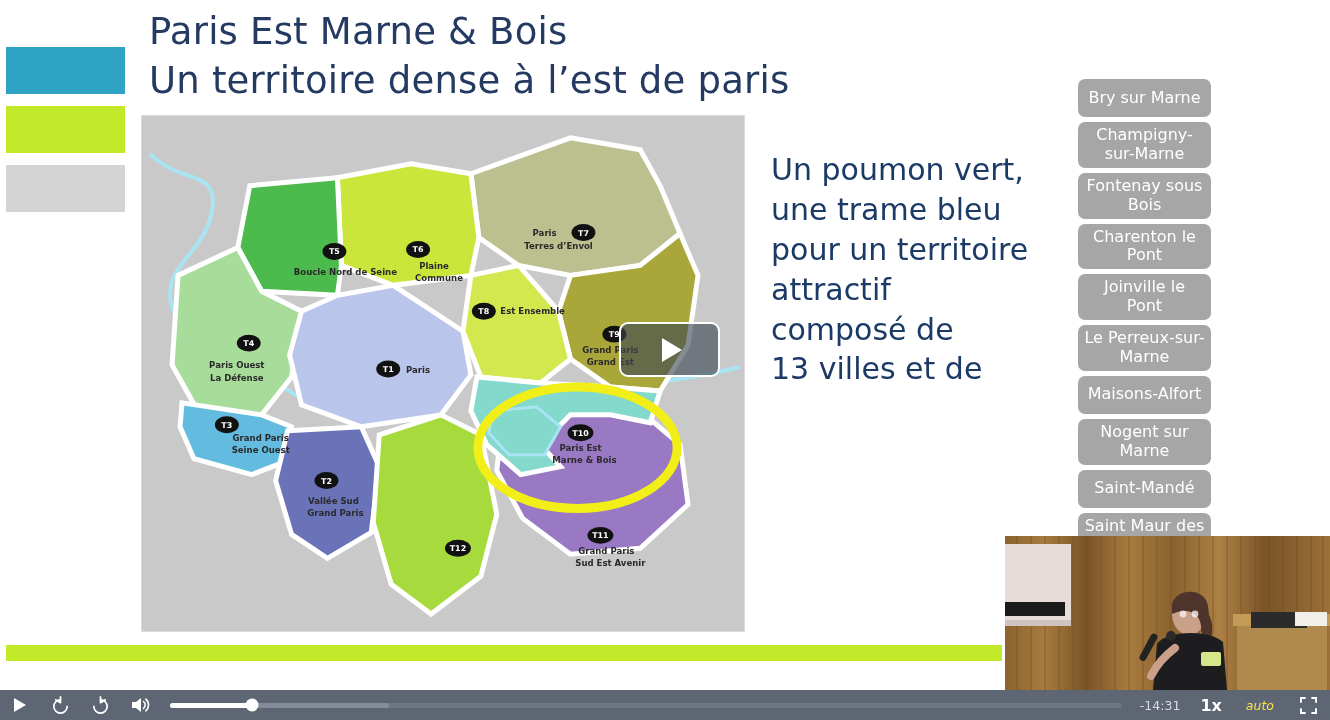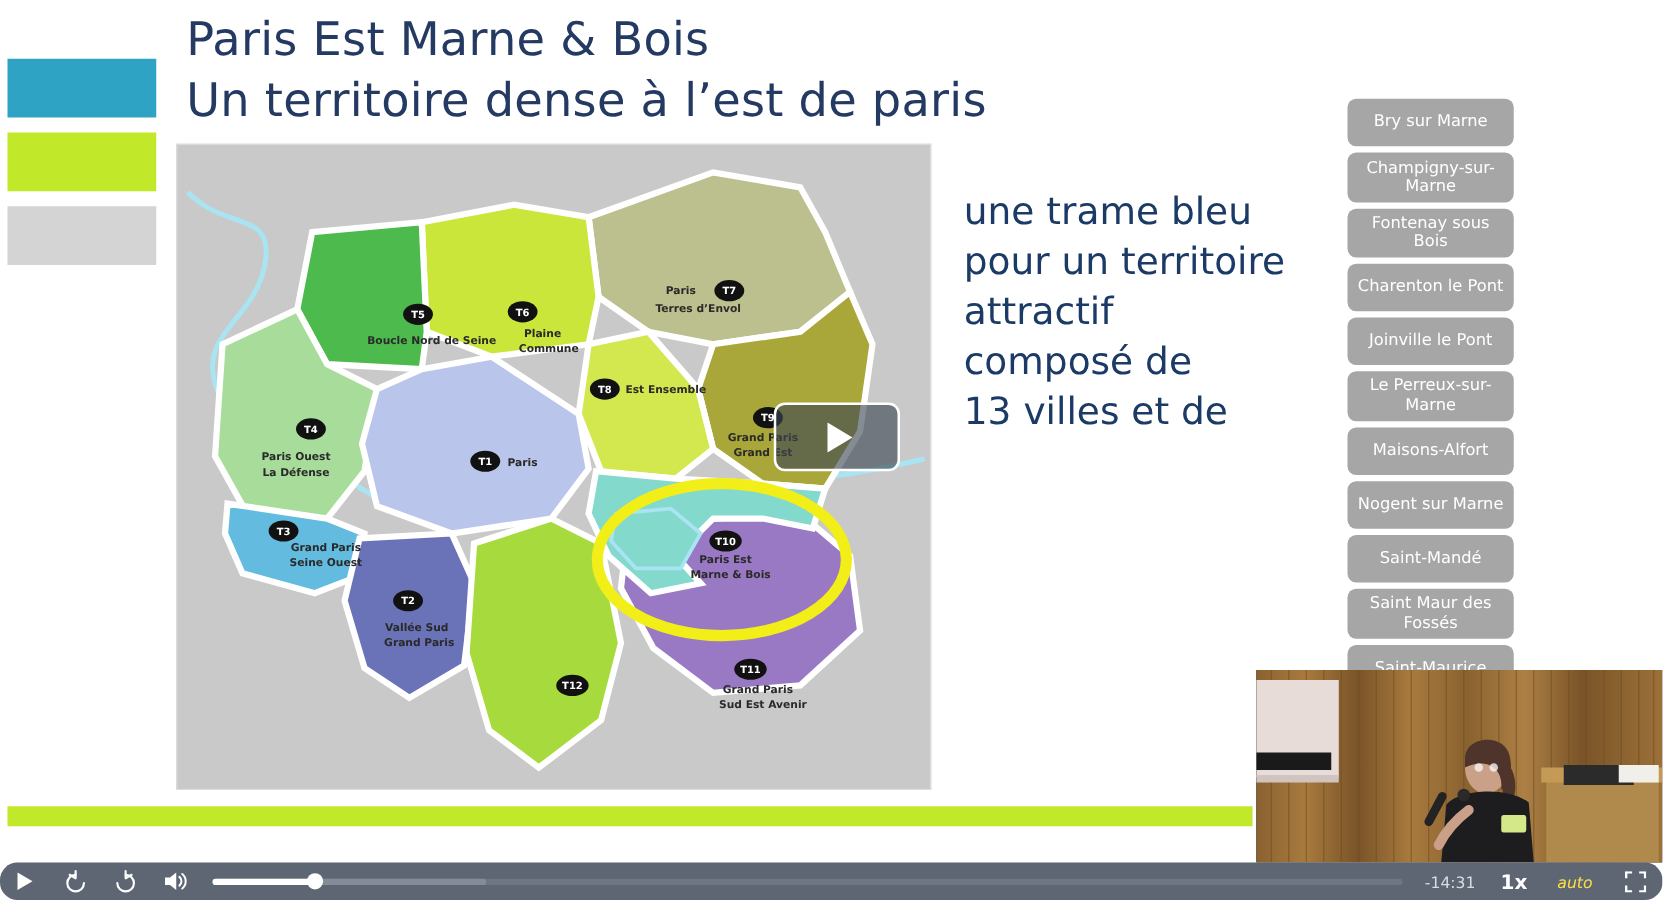--- a/index.html
+++ b/index.html
@@ -55,7 +55,7 @@
     width:133px; min-height:38px; margin-bottom:5px;
     background:#a6a6a6; border-radius:7px;
     display:flex; align-items:center; justify-content:center;
-    color:#ffffff; font-size:13px; line-height:1.18;
+    color:#ffffff; font-size:16px; line-height:1.18;
     text-align:center; padding:4px 6px;
     font-family:"DejaVu Sans", sans-serif;
   }

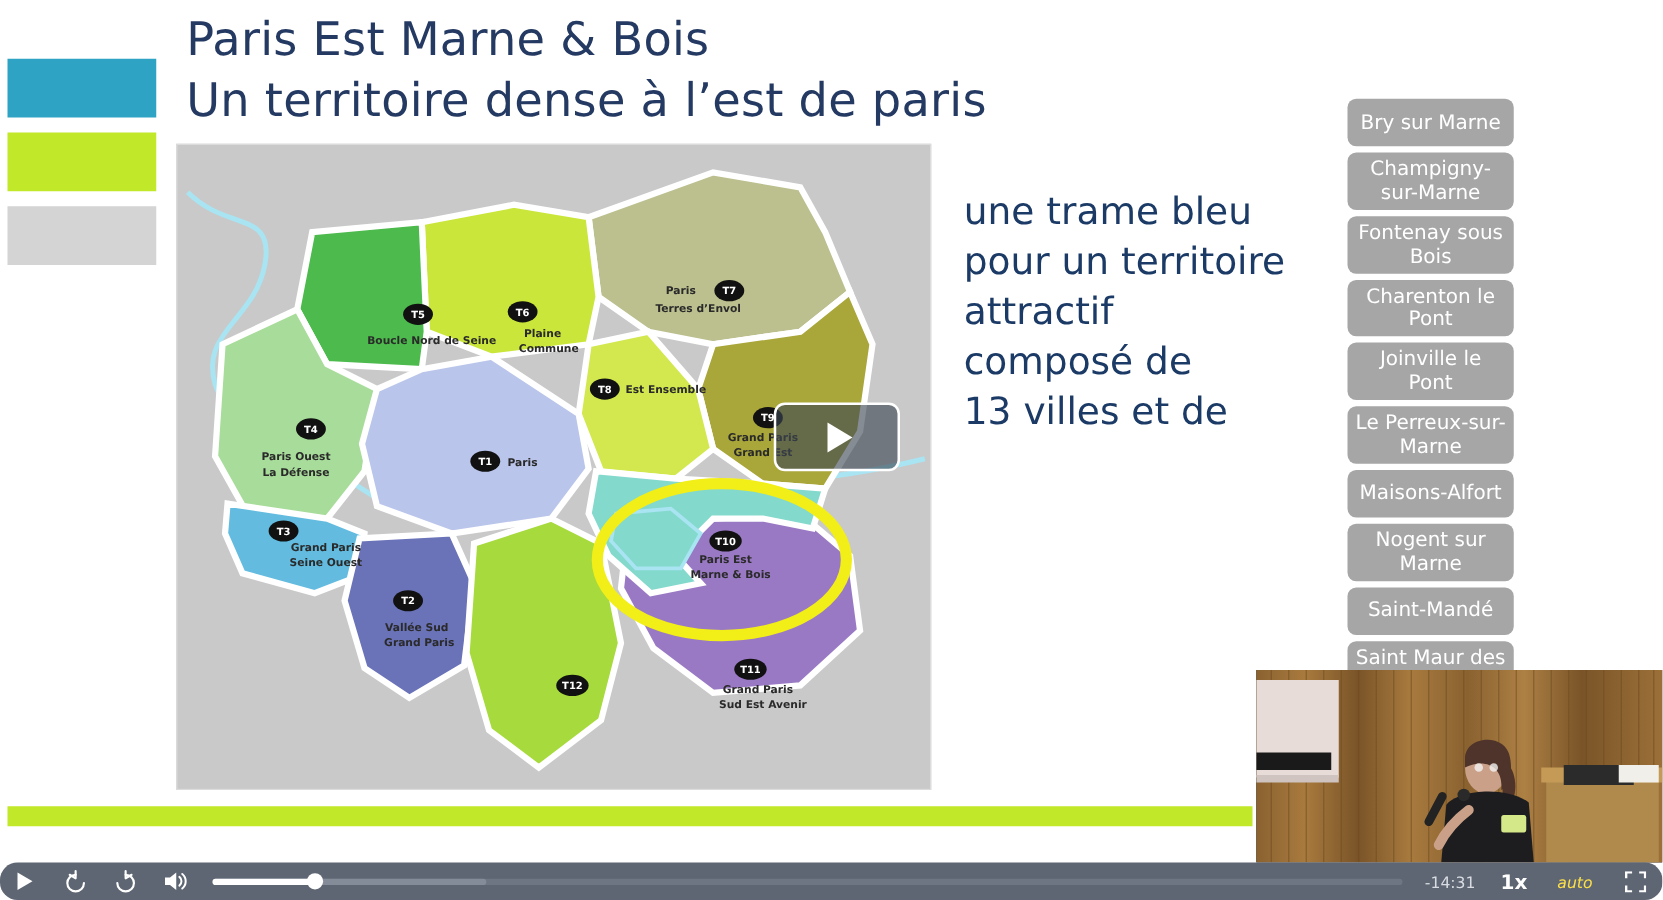--- a/index.html
+++ b/index.html
@@ -266,6 +266,7 @@
     </div>
 
     <div class="right-text">
+      <div class="rt-line">Un poumon vert,</div>
       <div class="rt-line">une trame bleu</div>
       <div class="rt-line">pour un territoire</div>
       <div class="rt-line">attractif</div>

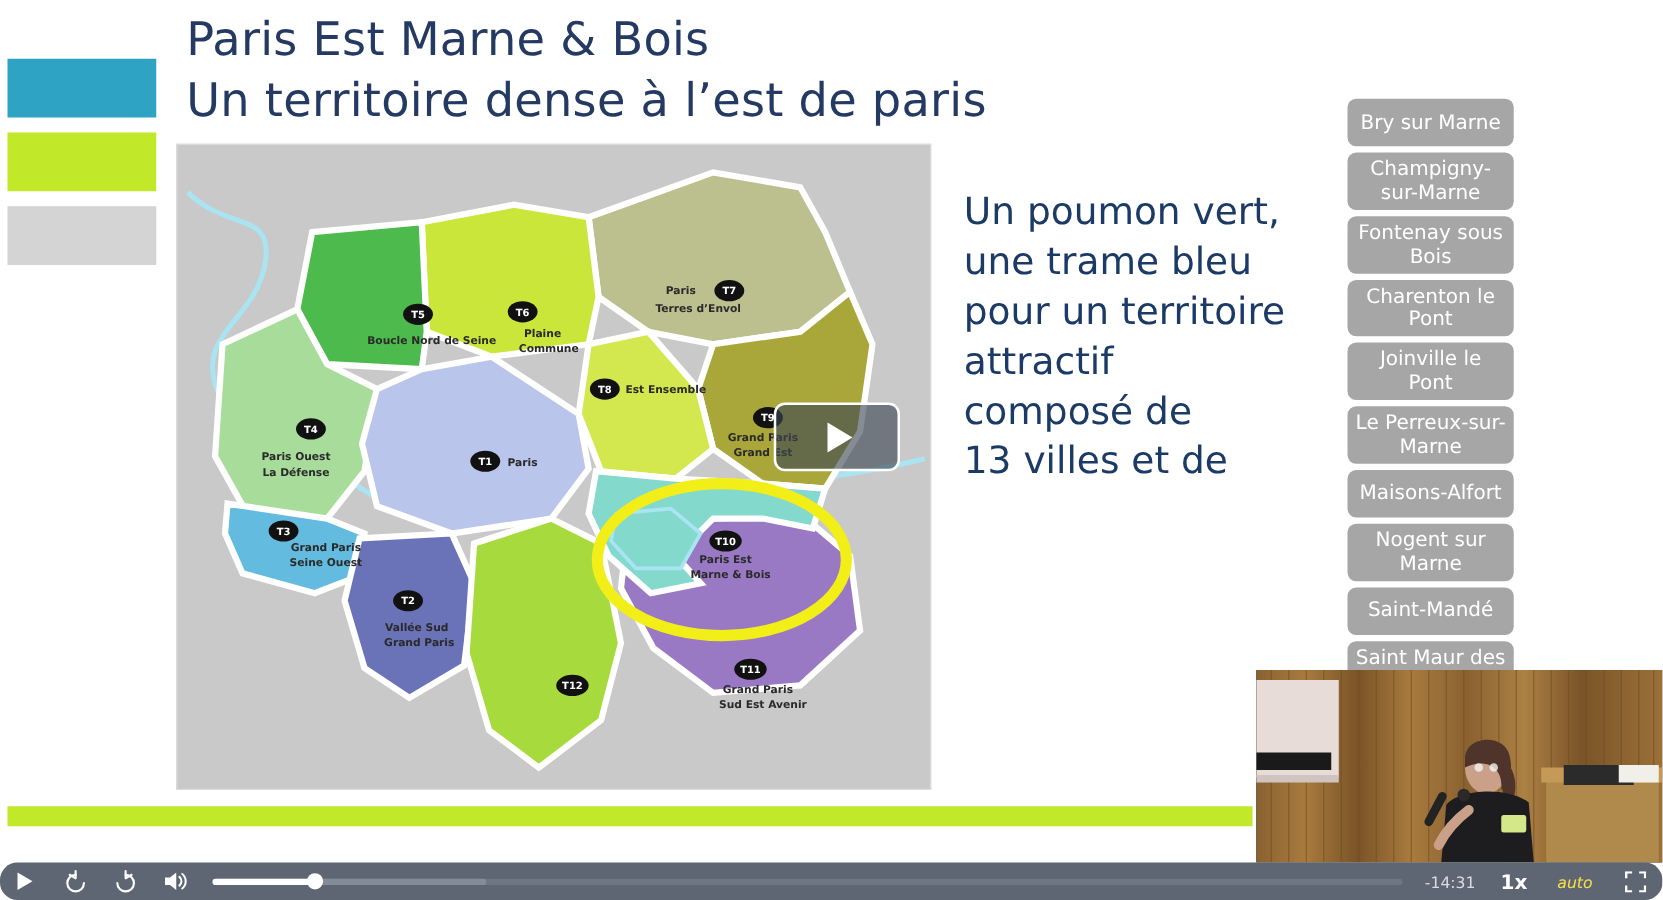--- a/index.html
+++ b/index.html
@@ -88,7 +88,7 @@
   
   .controls {
     position:absolute; left:0; top:690px; width:1330px; height:30px;
-    background:#5e6673; display:flex; align-items:center;border-radius:14px;
+    background:#5e6673; display:flex; align-items:center;
   }
   .ctrl-btn {
     width:40px; height:30px; display:flex; align-items:center; justify-content:center;

